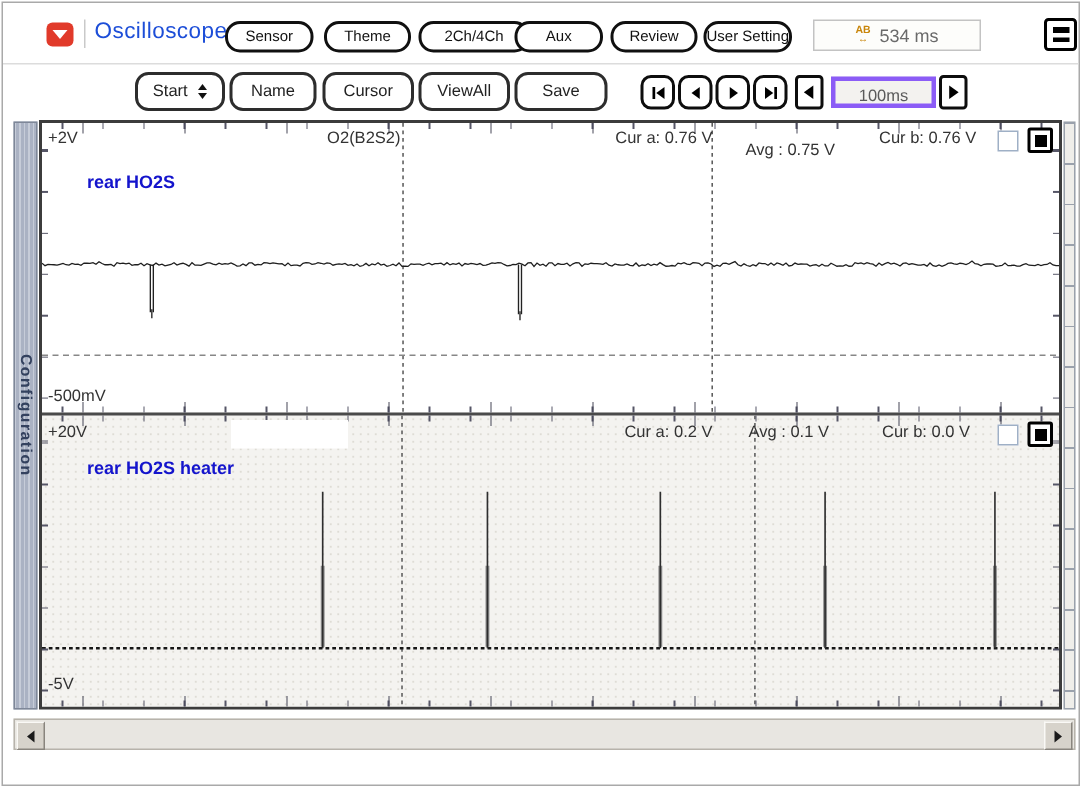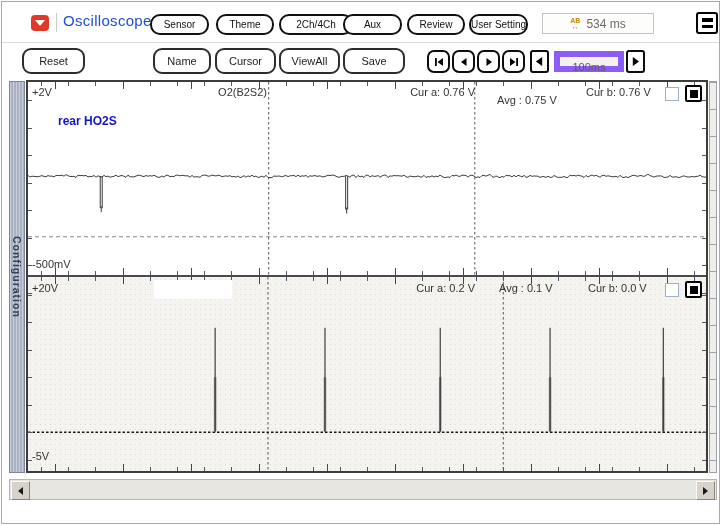--- a/index.html
+++ b/index.html
@@ -109,9 +109,6 @@
   </div>
 
   <div class="toolbar2">
-    <button class="btn2" style="left:20px;width:63px">
-        <span>Reset</span>
-      </button>
     <button class="btn2" style="left:151px;width:58px">
         <span>Name</span>
       </button>

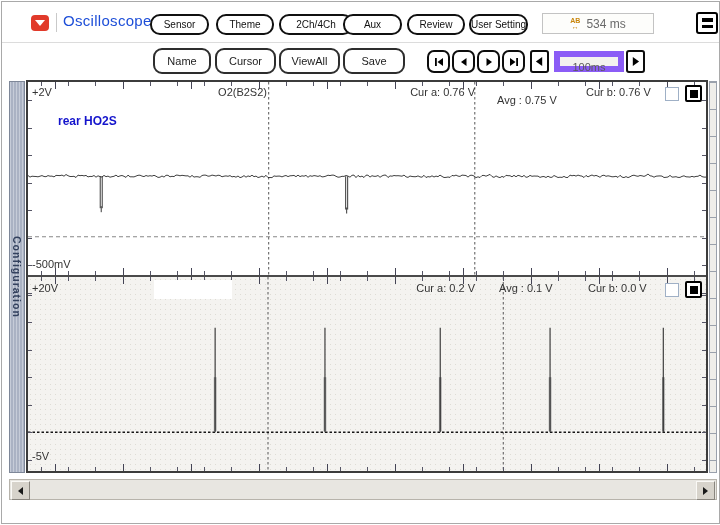--- a/index.html
+++ b/index.html
@@ -109,6 +109,13 @@
   </div>
 
   <div class="toolbar2">
+    <button class="btn2" style="left:88px;width:60px">
+      <span>Start</span>
+      <span class="spinner">
+          <span class="tri-up-s"></span>
+          <span class="tri-dn-s"></span>
+        </span>
+    </button>
     <button class="btn2" style="left:151px;width:58px">
         <span>Name</span>
       </button>

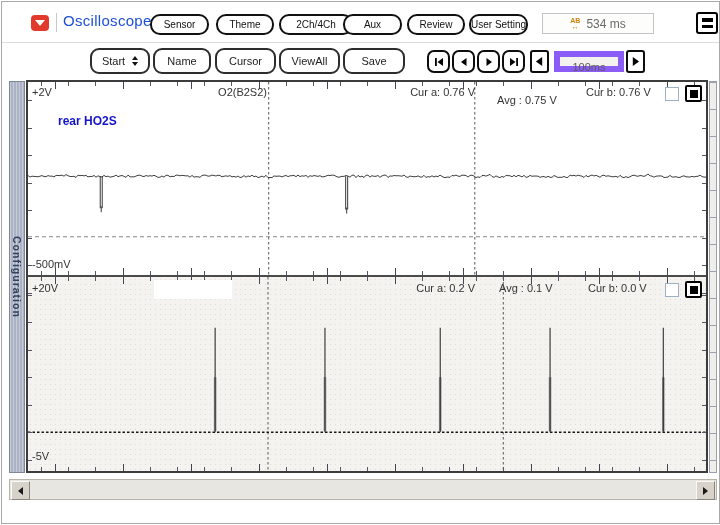--- a/index.html
+++ b/index.html
@@ -36,7 +36,7 @@
   .tsbtn{position:absolute;top:7px;width:19px;height:23px;border:2px solid #0d0d0d;border-radius:3px;background:#fff;
         box-sizing:border-box;display:flex;align-items:center;justify-content:center;cursor:pointer;}
   .tsbtn svg{width:9px;height:11px;fill:#000;}
-  .tsbox{position:absolute;left:552px;top:8px;width:70px;height:21px;border:6px solid #8b5cf6;background:#f3f2ef;
+  .tsbox{position:absolute;left:552px;top:8px;width:70px;height:21px;border:3px solid #8b5cf6;background:#f3f2ef;
         font-size:11px;color:#5a5a5a;text-align:center;line-height:21px;box-sizing:border-box;}
 
   

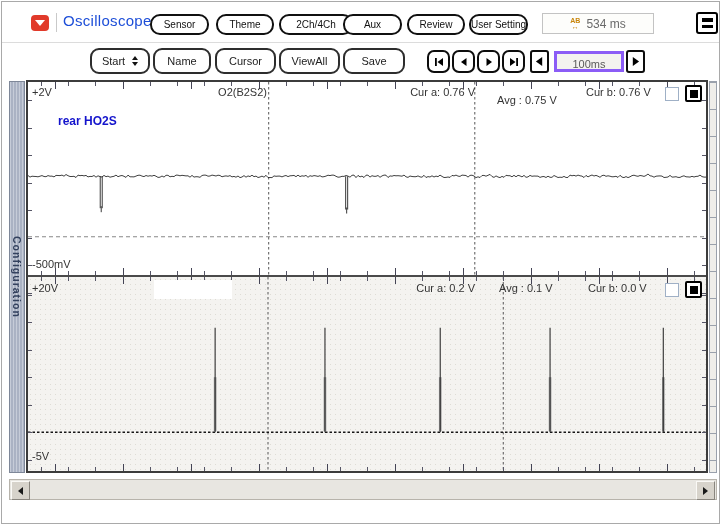--- a/index.html
+++ b/index.html
@@ -235,6 +235,7 @@
         <div class="sqbtn" style="left:657px;top:4px">
             <div class="sq"></div>
           </div>
+        <span class="chan-label" style="left:30px;top:28px">rear HO2S heater</span>
         <span class="hdr" style="left:4px;bottom:9px">-5V</span>
       </section>
     </div>

